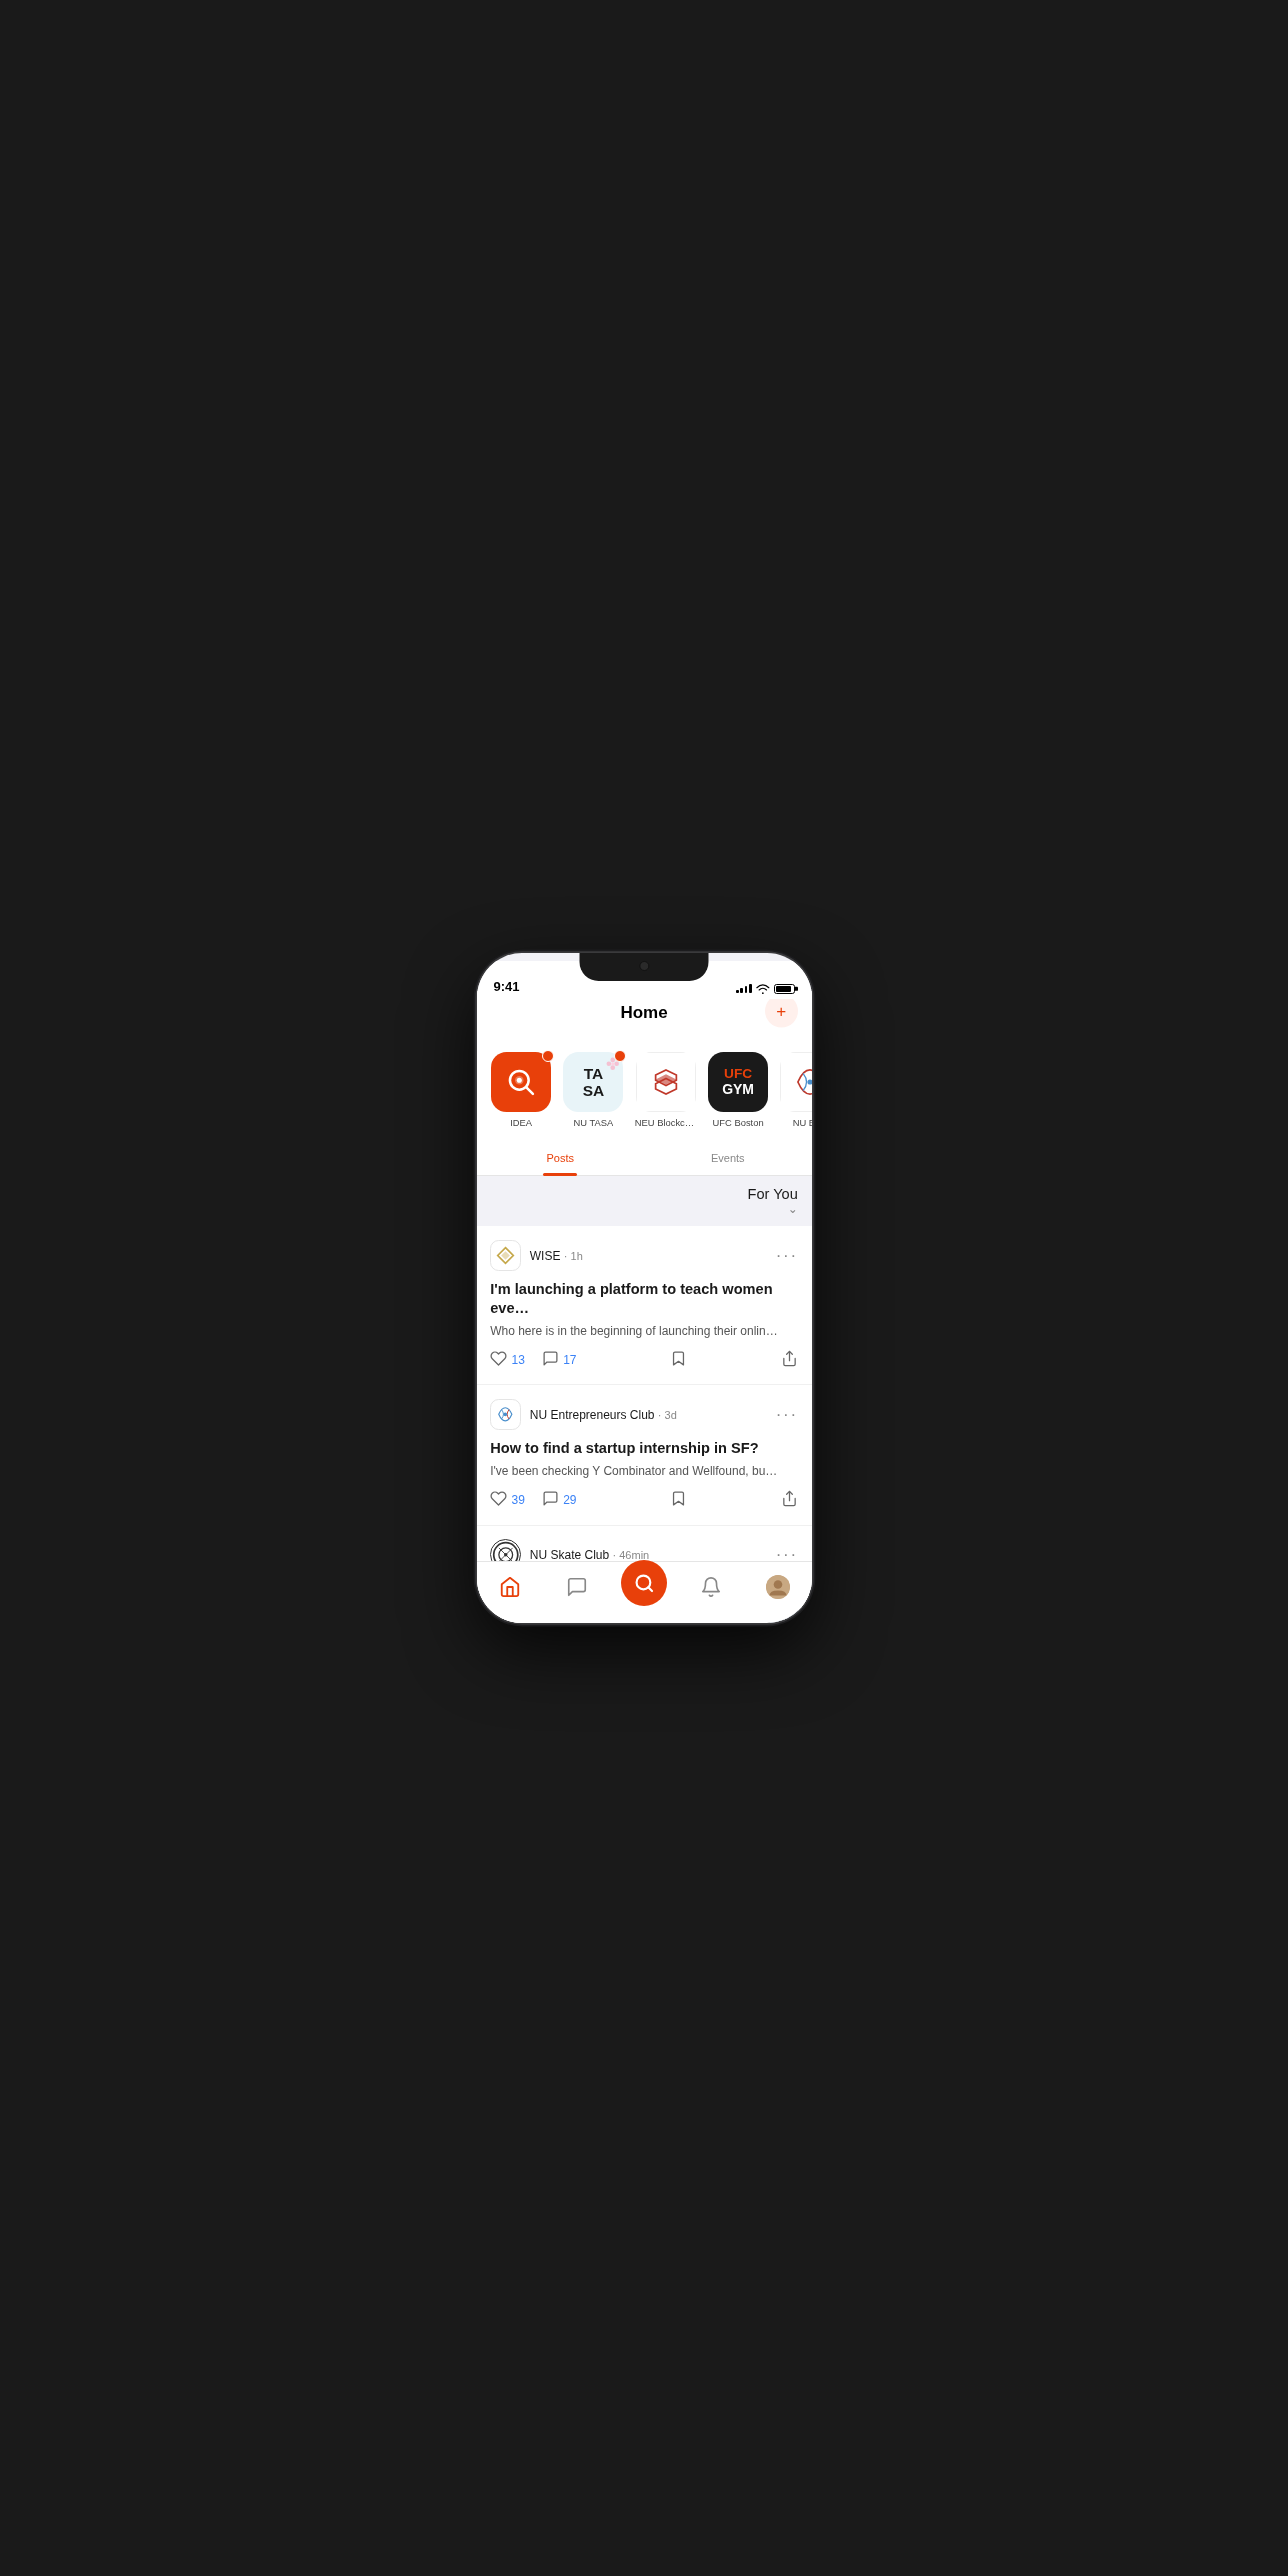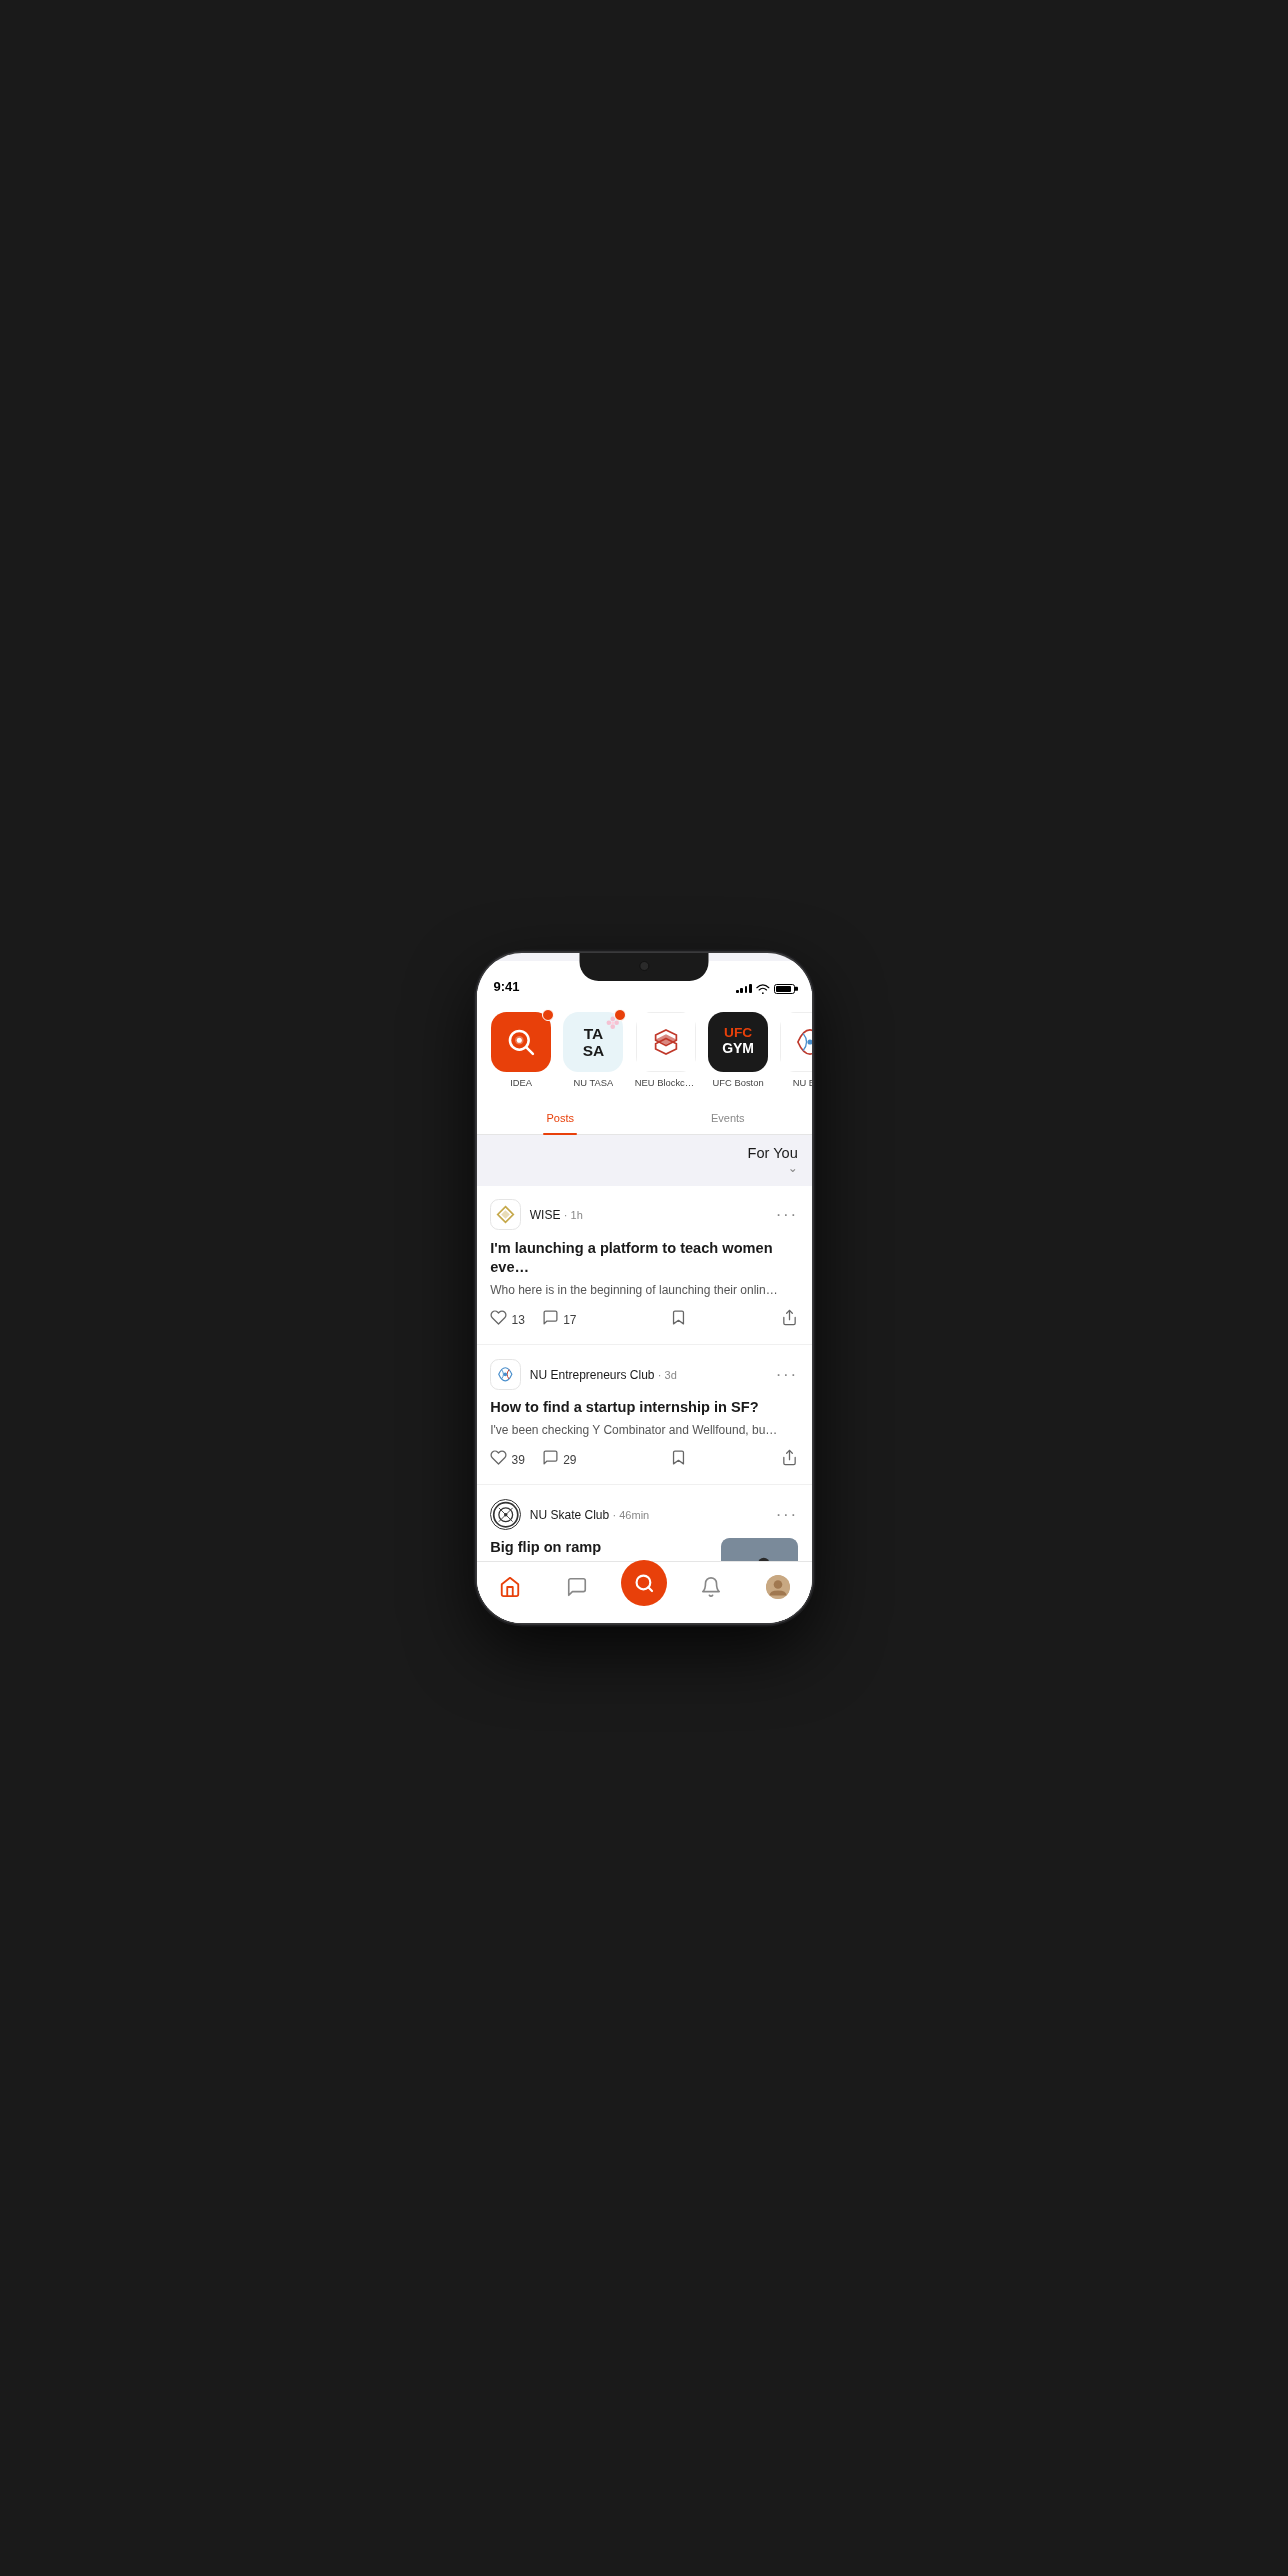--- a/index.html
+++ b/index.html
@@ -599,6 +599,12 @@
 
   <div class="content">
 
+    <div class="header">
+      <span class="header-title">Home</span>
+      <button class="add-button">
+        <span class="add-button-icon">+</span>
+      </button>
+    </div>
 
     <div class="clubs-row">
 

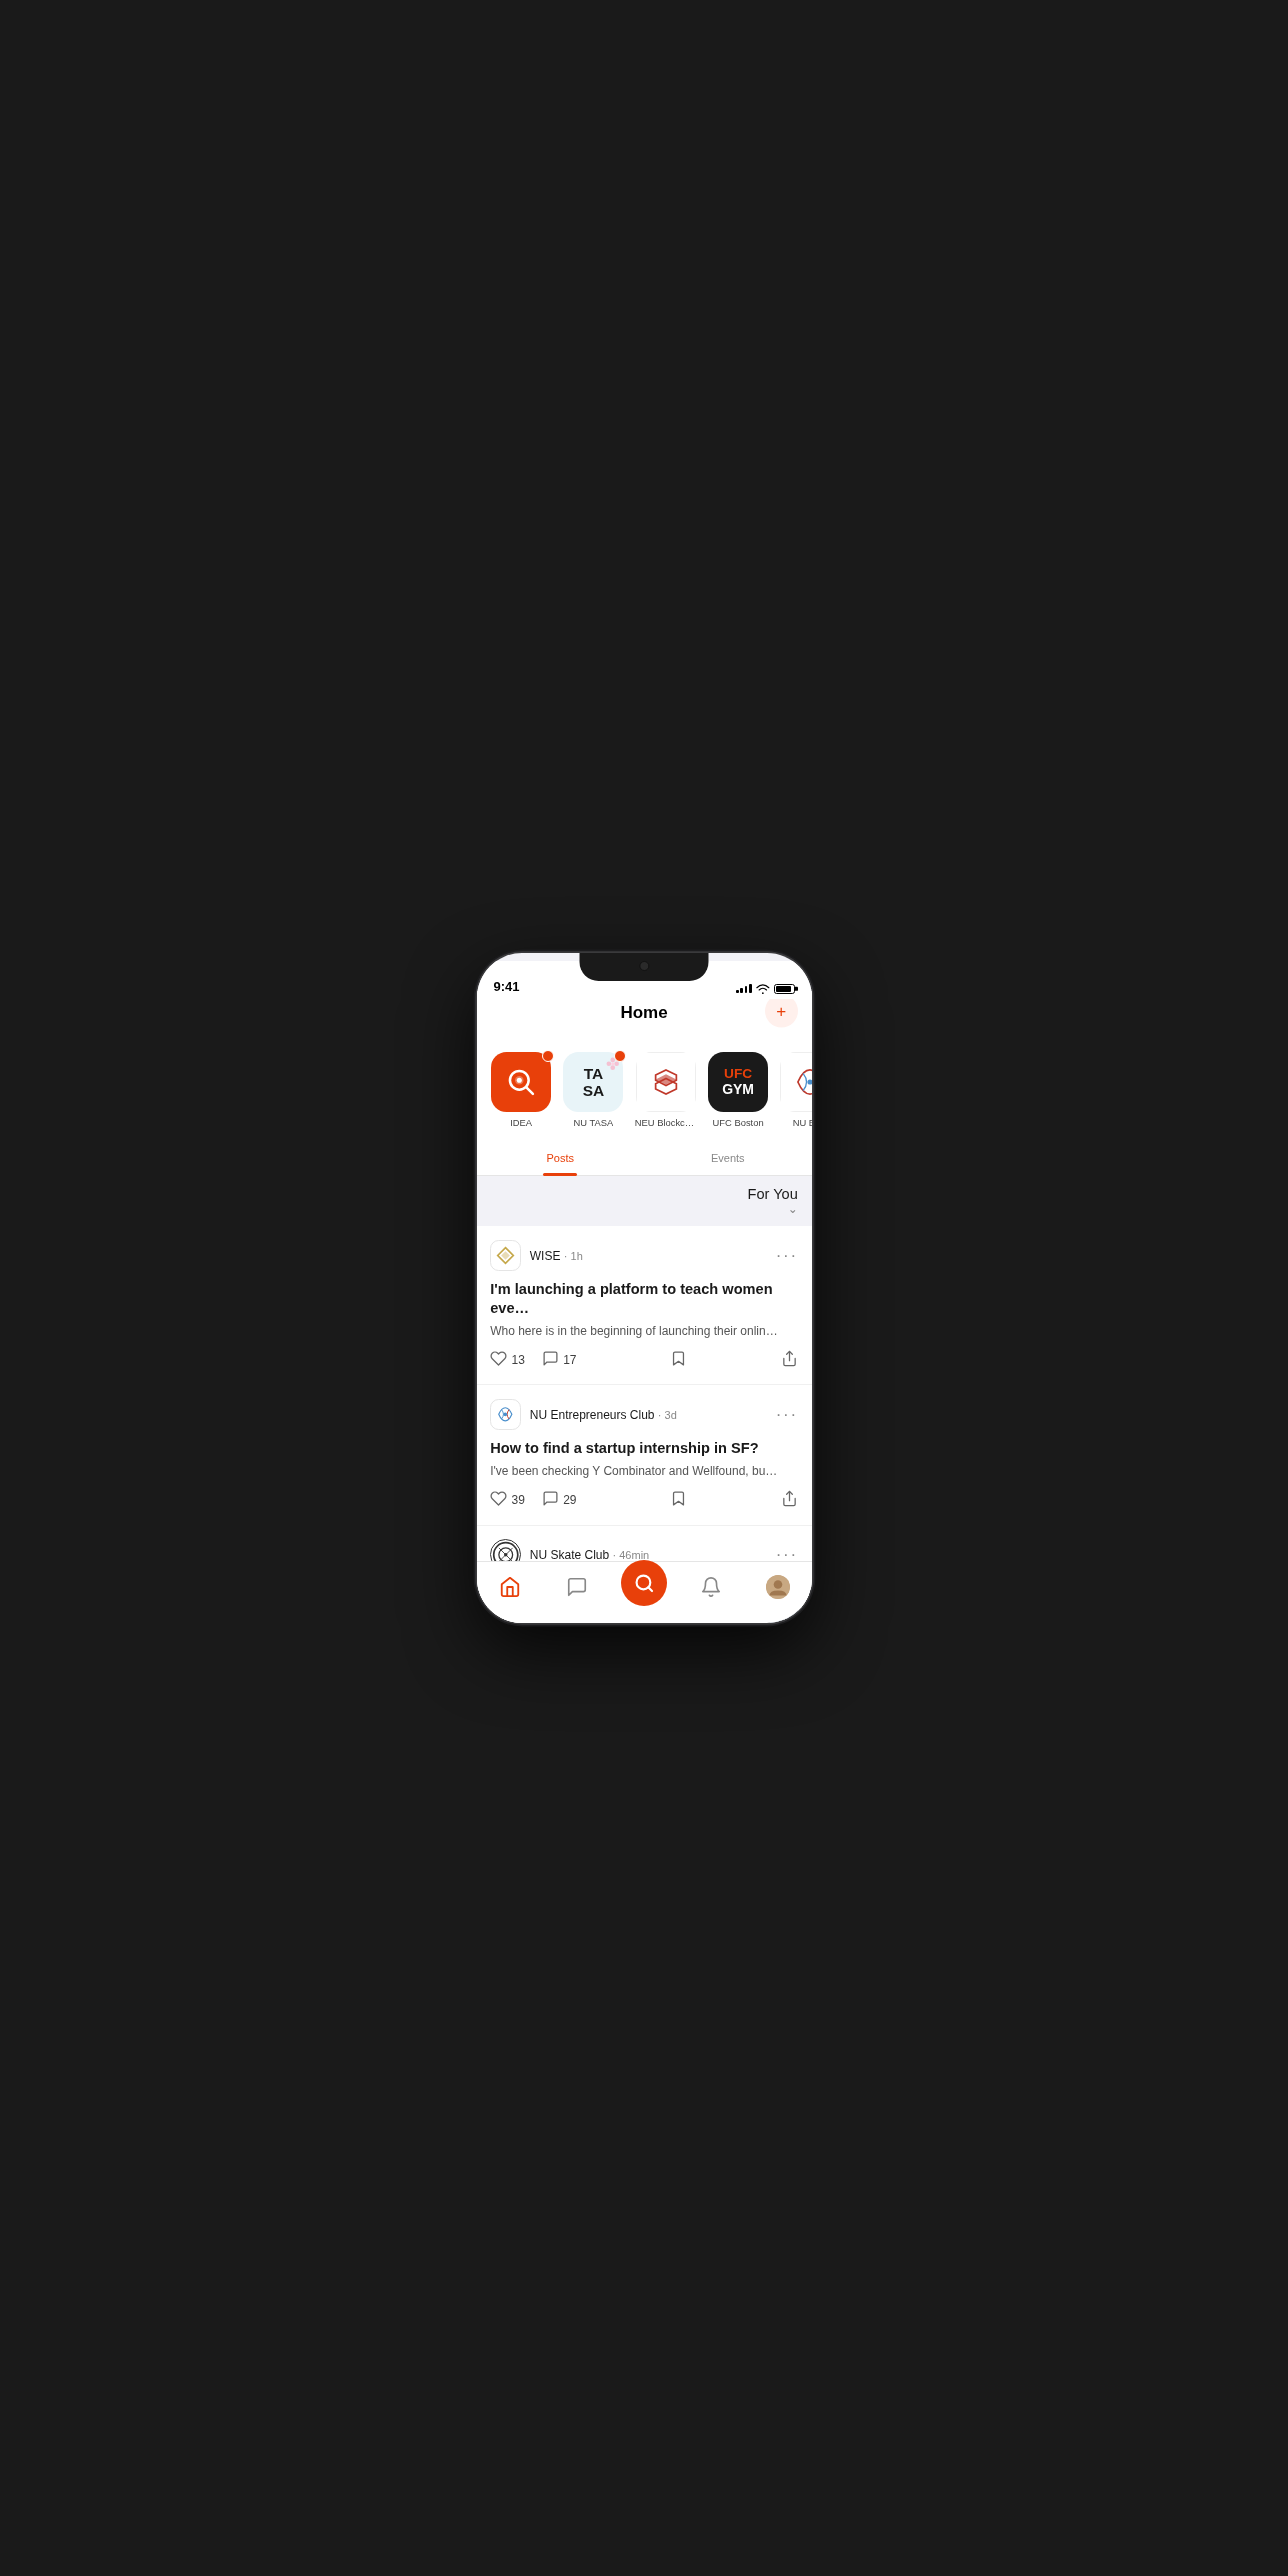--- a/index.html
+++ b/index.html
@@ -433,7 +433,7 @@
 
     .post-action-count {
       font-size: 12px;
-      color: #404040;
+      color: #3b82f6;
     }
 
     .post-action-bookmark,

